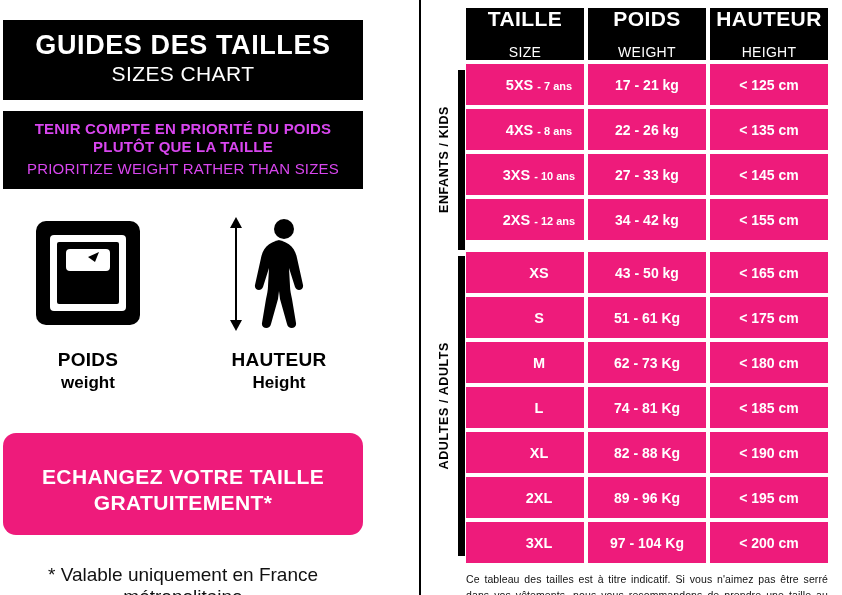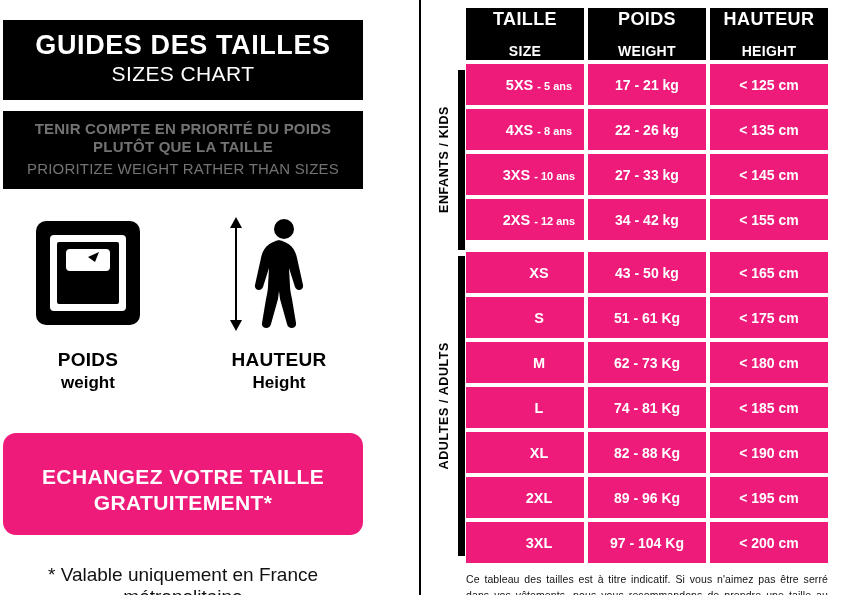--- a/index.html
+++ b/index.html
@@ -233,7 +233,7 @@
     background: #000000;
     line-height: 1.12;
   }
-  .cell.head .h1 { font-size: 18px; font-weight: bold; letter-spacing: 0.4px; }
+  .cell.head .h1 { font-size: 21px; font-weight: bold; letter-spacing: 0.4px; }
   .cell.head .h2 { font-size: 14px; font-weight: bold; letter-spacing: 0.3px; margin-top: 15px; }
 
   .size-main { font-size: 14.5px; font-weight: bold; }

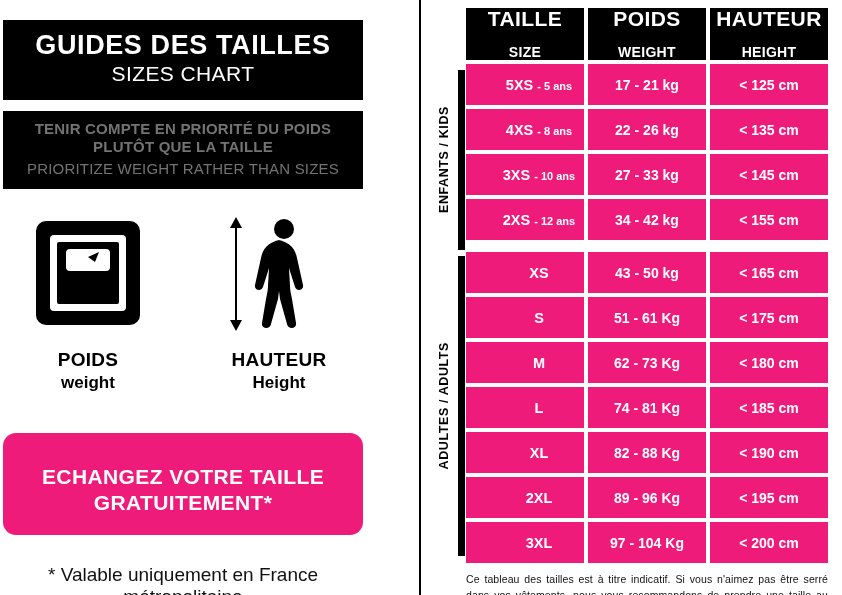--- a/index.html
+++ b/index.html
@@ -234,7 +234,7 @@
     line-height: 1.12;
   }
   .cell.head .h1 { font-size: 21px; font-weight: bold; letter-spacing: 0.4px; }
-  .cell.head .h2 { font-size: 14px; font-weight: bold; letter-spacing: 0.3px; margin-top: 15px; }
+  .cell.head .h2 { font-size: 14px; font-weight: normal; letter-spacing: 0.3px; margin-top: 15px; }
 
   .size-main { font-size: 14.5px; font-weight: bold; }
   .size-age { font-size: 11px; font-weight: bold; }

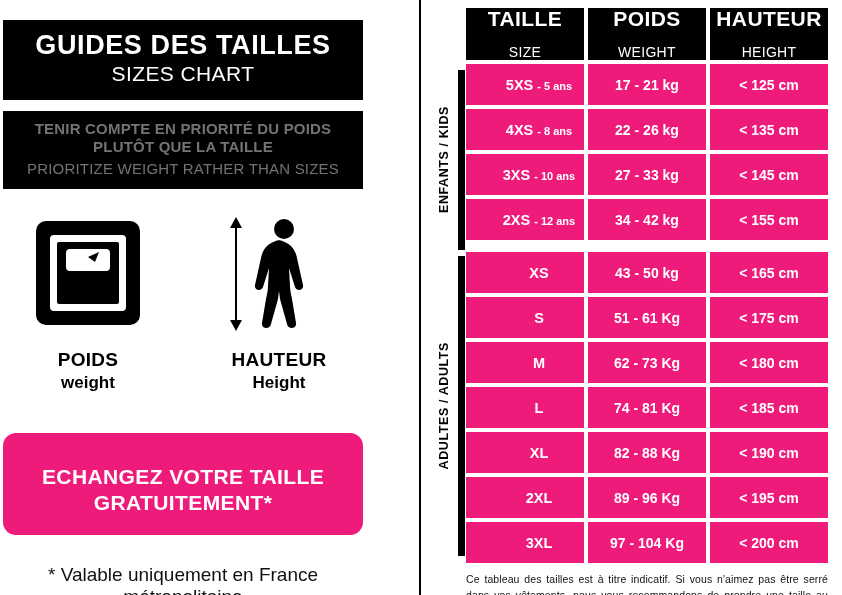--- a/index.html
+++ b/index.html
@@ -350,7 +350,7 @@
           <div class="cell">
             <div class="size-line">
               <span class="size-main">5XS</span>
-              <span class="size-age">- 5 ans</span>
+              <span class="size-age">- 7 ans</span>
             </div>
           </div>
           <div class="cell">17 - 21 kg</div>

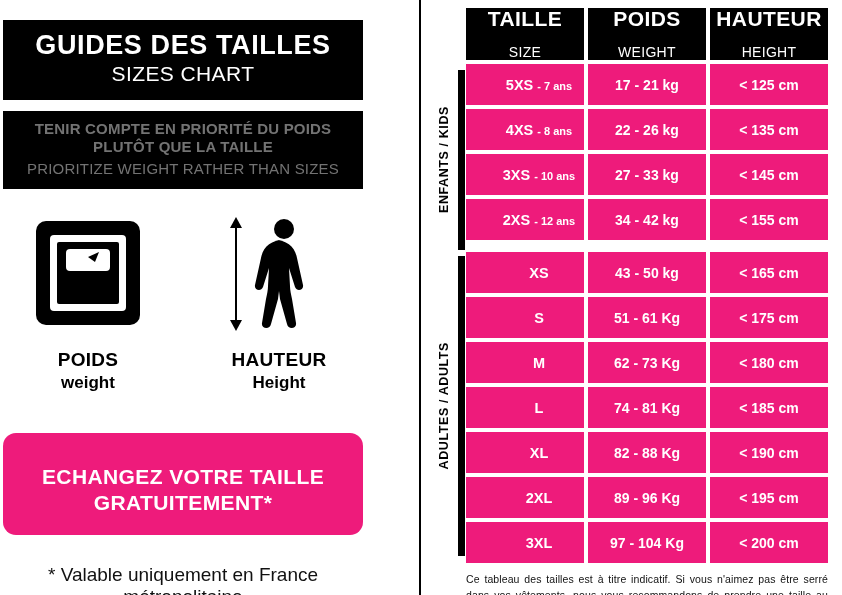--- a/index.html
+++ b/index.html
@@ -61,7 +61,7 @@
   .note-box {
     width: 360px;
     background: #000000;
-    color: #737373;
+    color: #d946ef;
     text-align: center;
     padding: 9px 6px 10px 6px;
     box-sizing: border-box;

